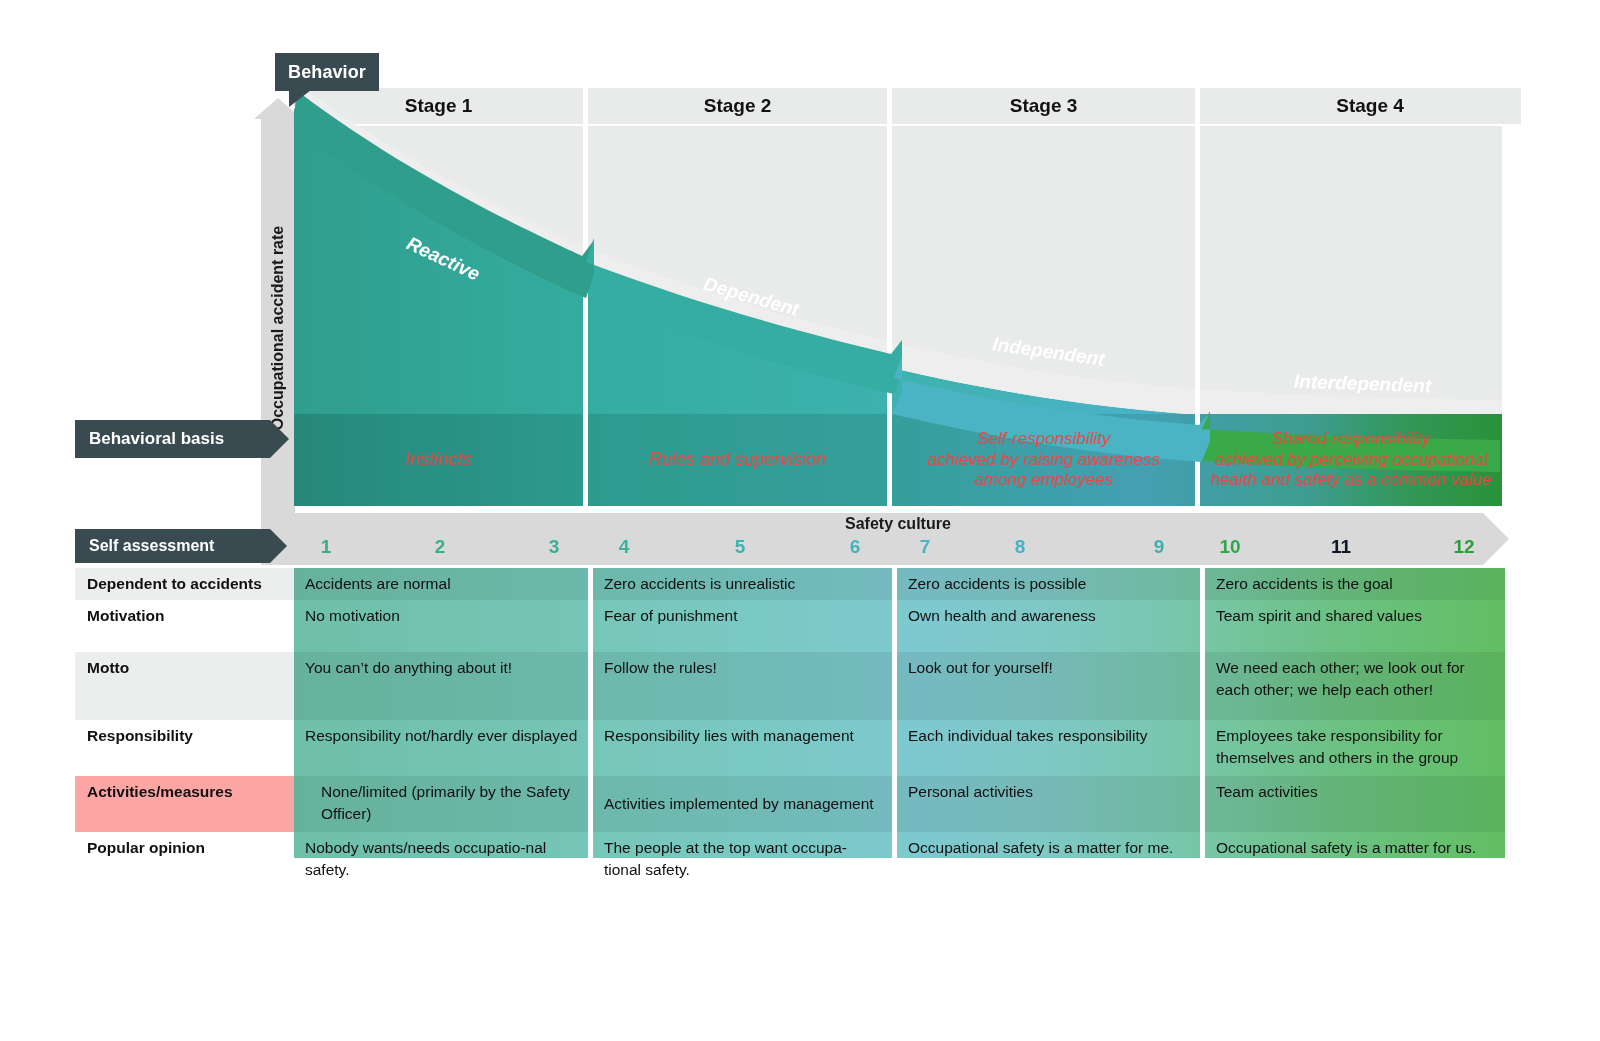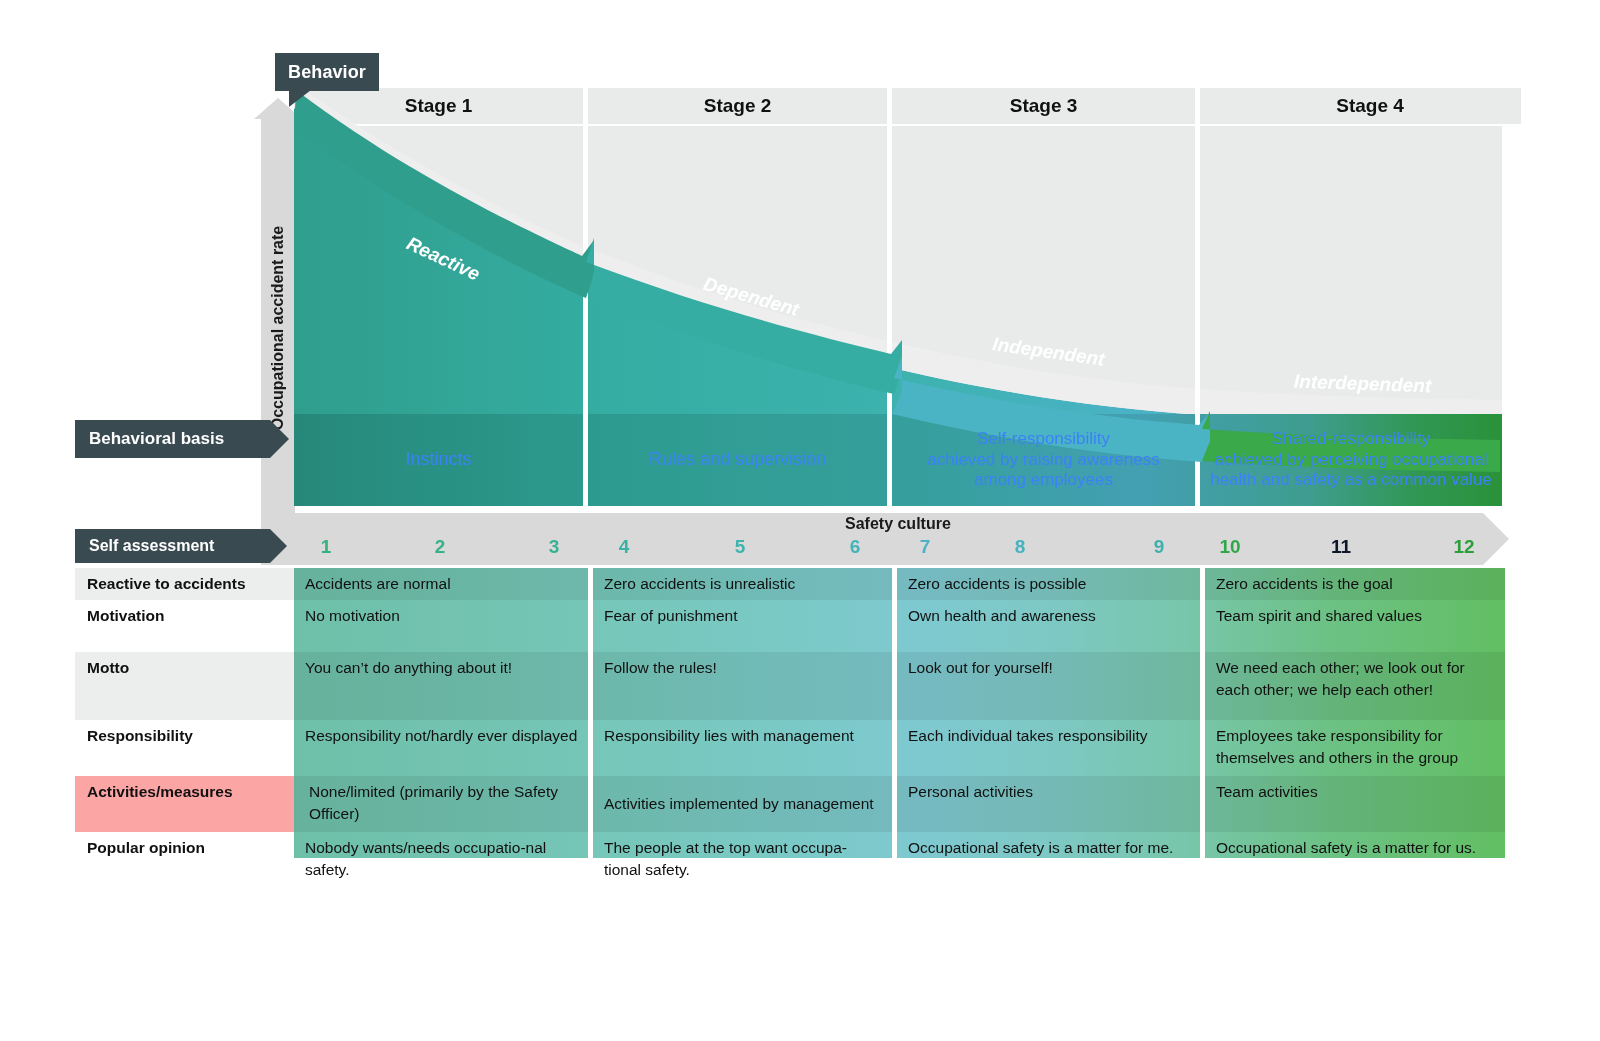--- a/index.html
+++ b/index.html
@@ -107,8 +107,8 @@
   .basis-cell{
     position:absolute; top:326px; height:92px;
     display:flex; align-items:center; justify-content:center; text-align:center;
-    color:#3b82f6; font-size:18px; line-height:1.22; padding:0 10px;
-    box-sizing:border-box; pointer-events:none;
+    color:#ef4444; font-size:18px; line-height:1.22; padding:0 10px;
+    box-sizing:border-box; pointer-events:none;font-style:italic;
   }
 
   

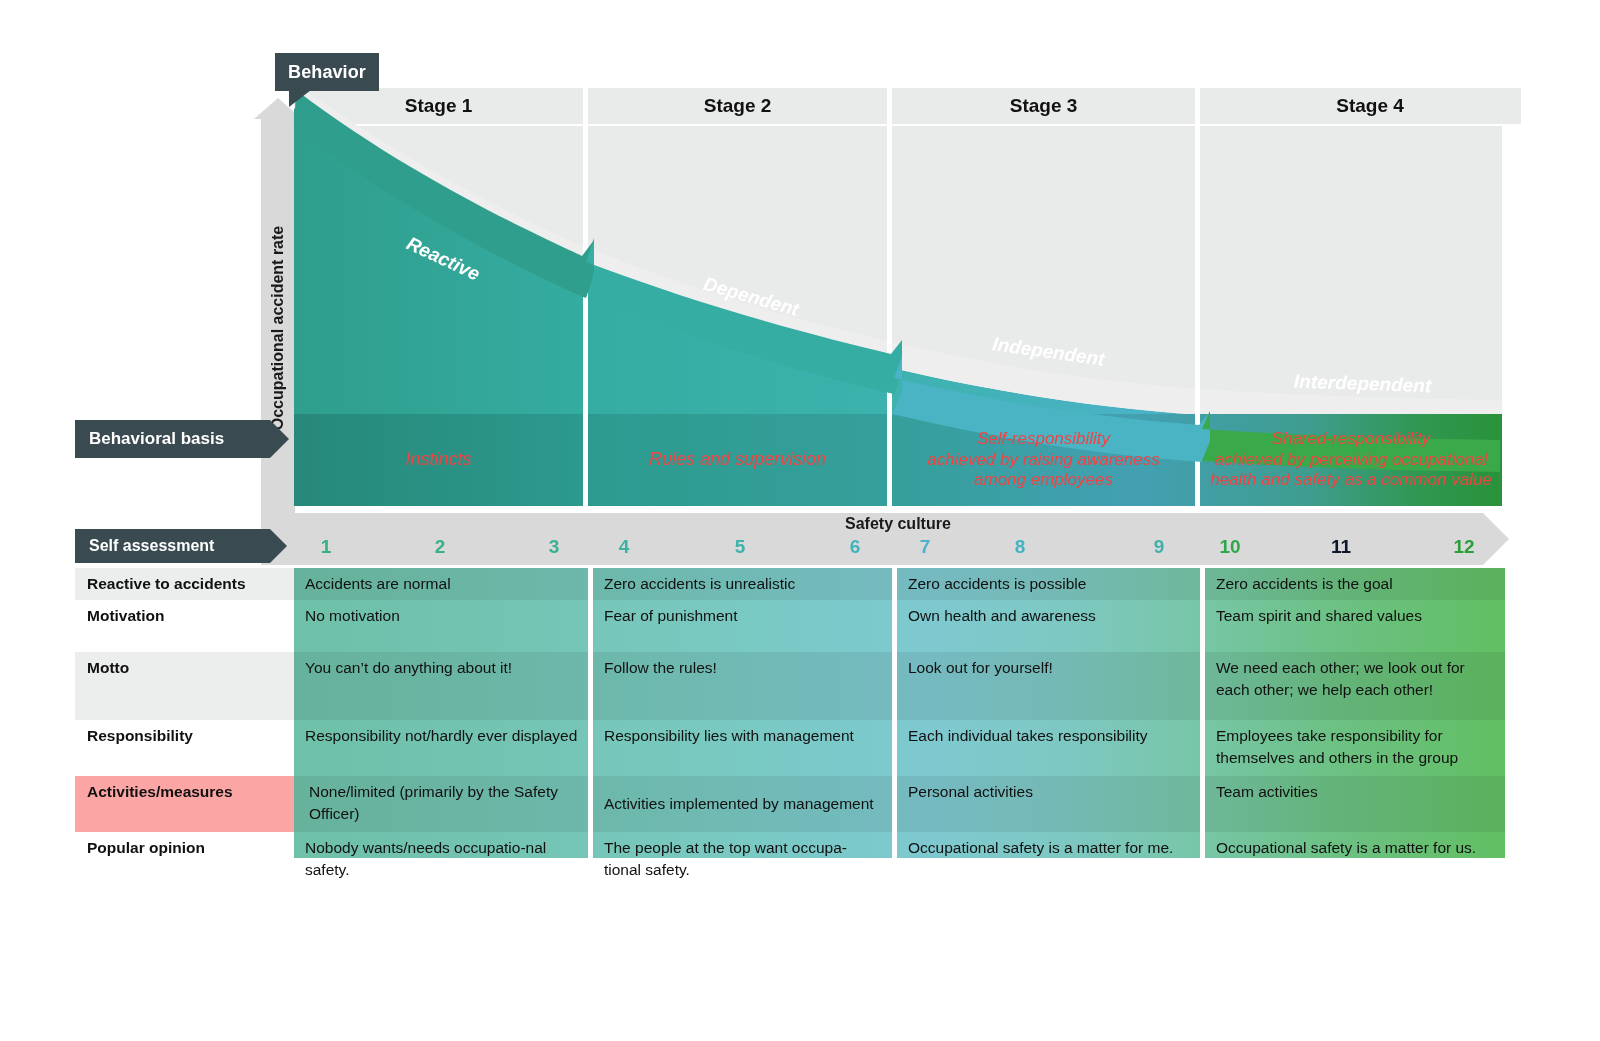--- a/index.html
+++ b/index.html
@@ -272,7 +272,7 @@
   <div id="matrix">
 
     <div class="row-label" style="top:0px;height:32px;background:#eceded;">
-      <span>Reactive to accidents</span>
+      <span>Dependent to accidents</span>
     </div>
     <div class="row-label" style="top:32px;height:52px;background:#ffffff;">
       <span>Motivation</span>

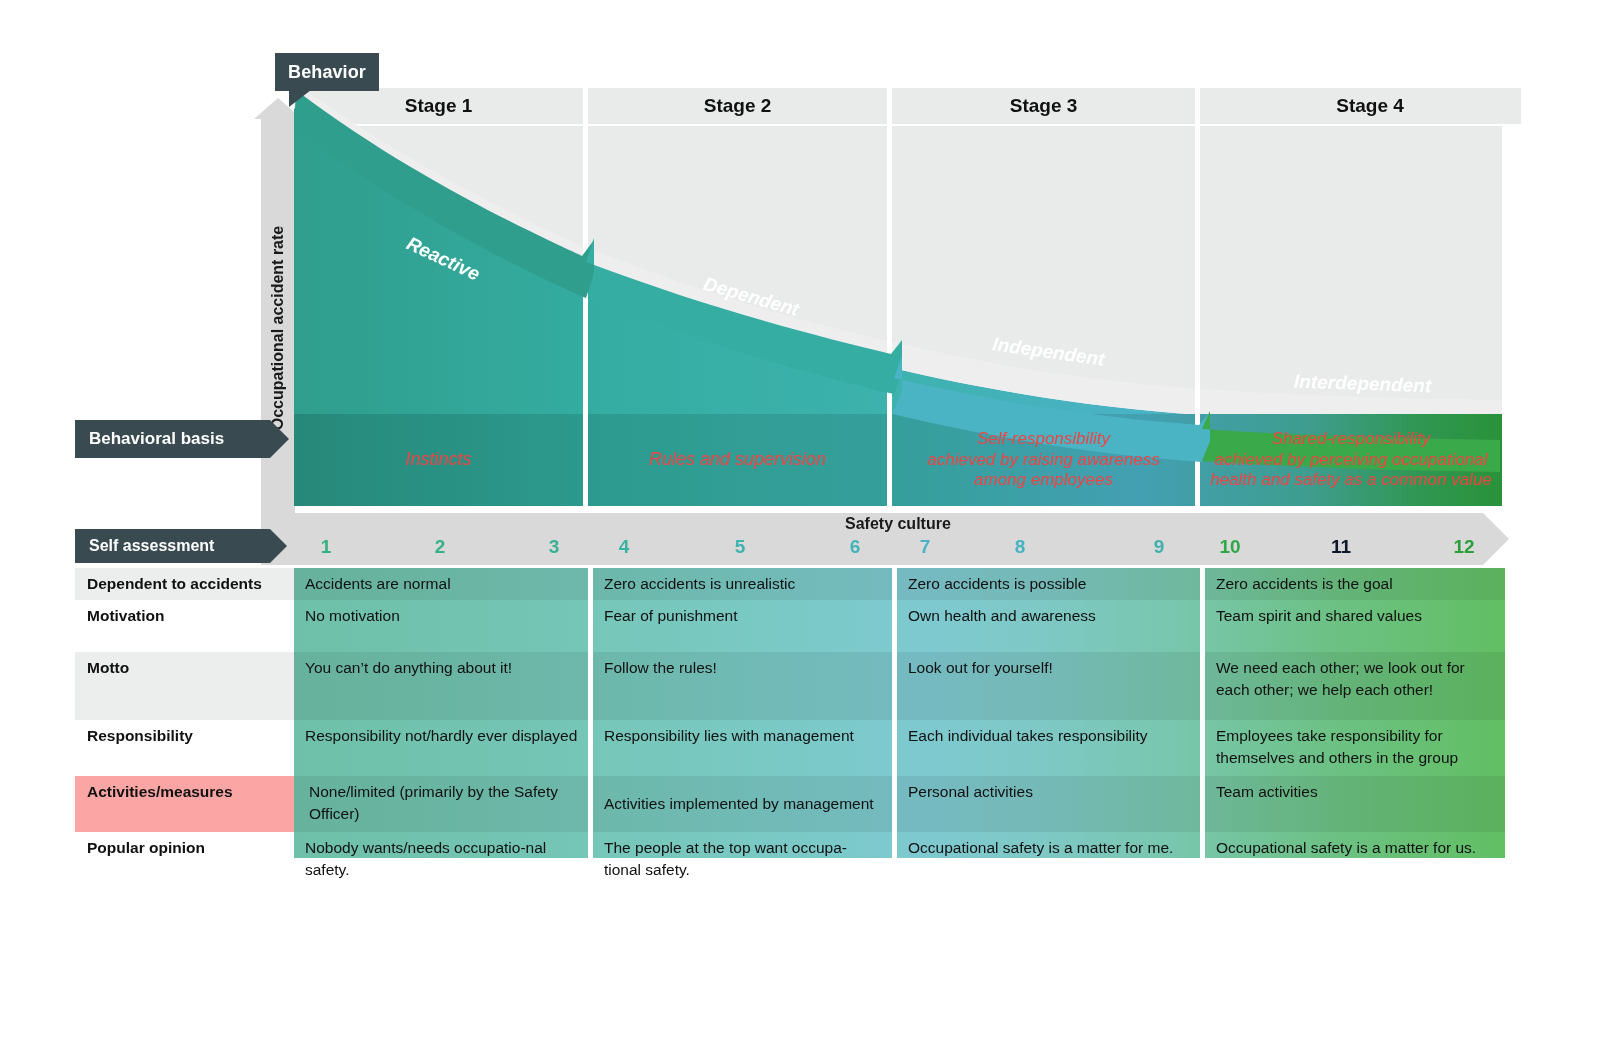--- a/index.html
+++ b/index.html
@@ -316,7 +316,7 @@
       <div class="cell" style="left:603px;top:152px;width:303px;height:56px;">Each individual takes responsibility</div>
       <div class="cell" style="left:911px;top:152px;width:300px;height:56px;">Employees take responsibility for themselves and others in the group</div>
 
-      <div class="cell" style="left:4px;top:208px;width:294px;height:48px;">None/limited (primarily by the Safety Officer)</div>
+      <div class="cell" style="left:16px;top:208px;width:294px;height:48px;">None/limited (primarily by the Safety Officer)</div>
       <div class="cell" style="left:299px;top:220px;width:299px;height:56px;">Activities implemented by management</div>
       <div class="cell" style="left:603px;top:208px;width:303px;height:56px;">Personal activities</div>
       <div class="cell" style="left:911px;top:208px;width:300px;height:56px;">Team activities</div>

